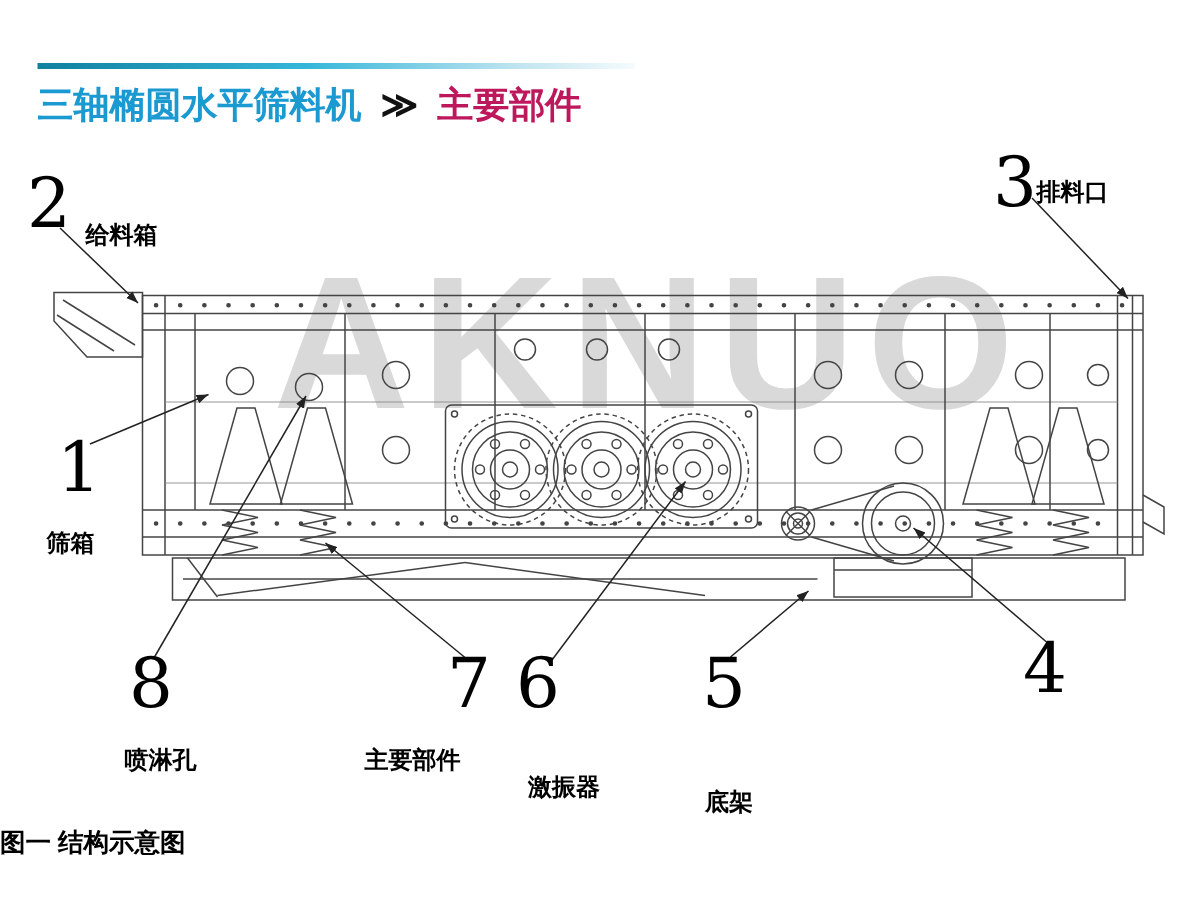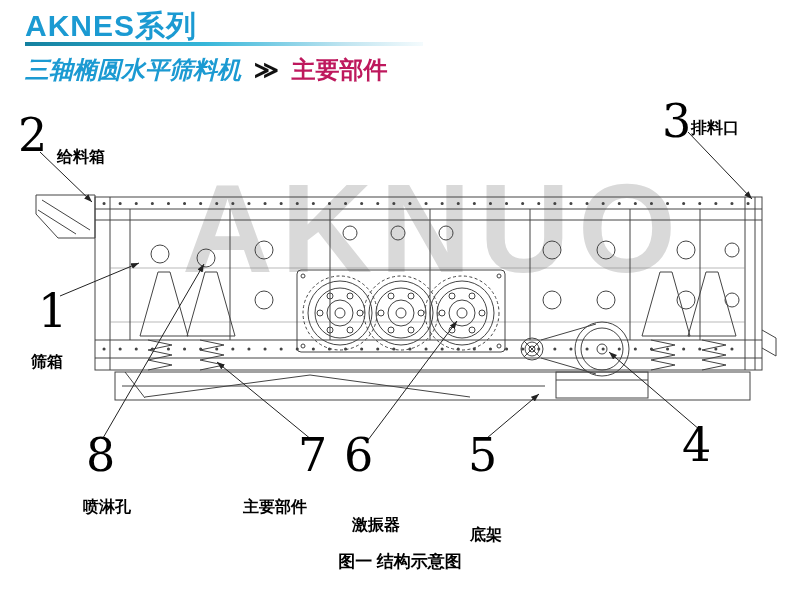--- a/index.html
+++ b/index.html
@@ -31,7 +31,6 @@
 
 <div id="stage">
 
-  <div class="series-title">AKNES系列</div>
   <div class="title-underline"></div>
   <div class="subtitle">
     <span class="mname">三轴椭圆水平筛料机</span>

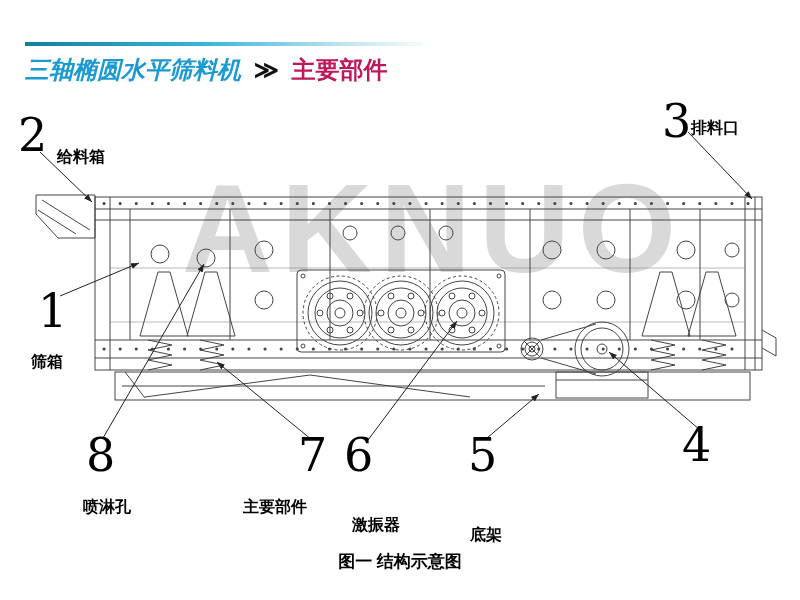--- a/index.html
+++ b/index.html
@@ -11,7 +11,7 @@
   .title-underline{position:absolute;left:25px;top:42px;width:398px;height:4px;
                    background:linear-gradient(to right,#13809f,#35b6d9 45%,#bfe4f0 80%,#f4fbfd);}
   .subtitle{position:absolute;left:25px;top:54px;font-size:24px;font-weight:bold;}
-  .subtitle .mname{color:#1b9ad2;font-style:italic;}
+  .subtitle .mname{color:#1b9ad2;}
   .subtitle .sep{color:#111;margin:0 6px;}
   .subtitle .section{color:#be185d;}
   

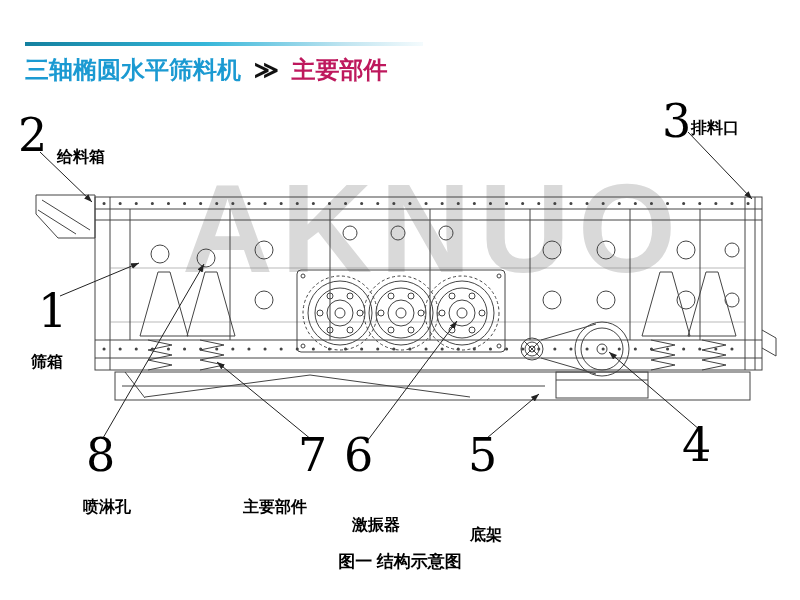--- a/index.html
+++ b/index.html
@@ -23,7 +23,7 @@
   .num{position:absolute;font-family:"DejaVu Serif",serif;font-size:46px;color:#000;
        line-height:1;z-index:2;}
   .part-label{position:absolute;font-size:16px;font-weight:bold;color:#000;z-index:2;}
-  .caption{position:absolute;left:0;right:0;top:550px;text-align:center;font-size:17px;
+  .caption{position:absolute;left:0;right:0;top:550px;font-size:17px;
            font-weight:bold;color:#000;z-index:2;}
 </style>
 </head>

